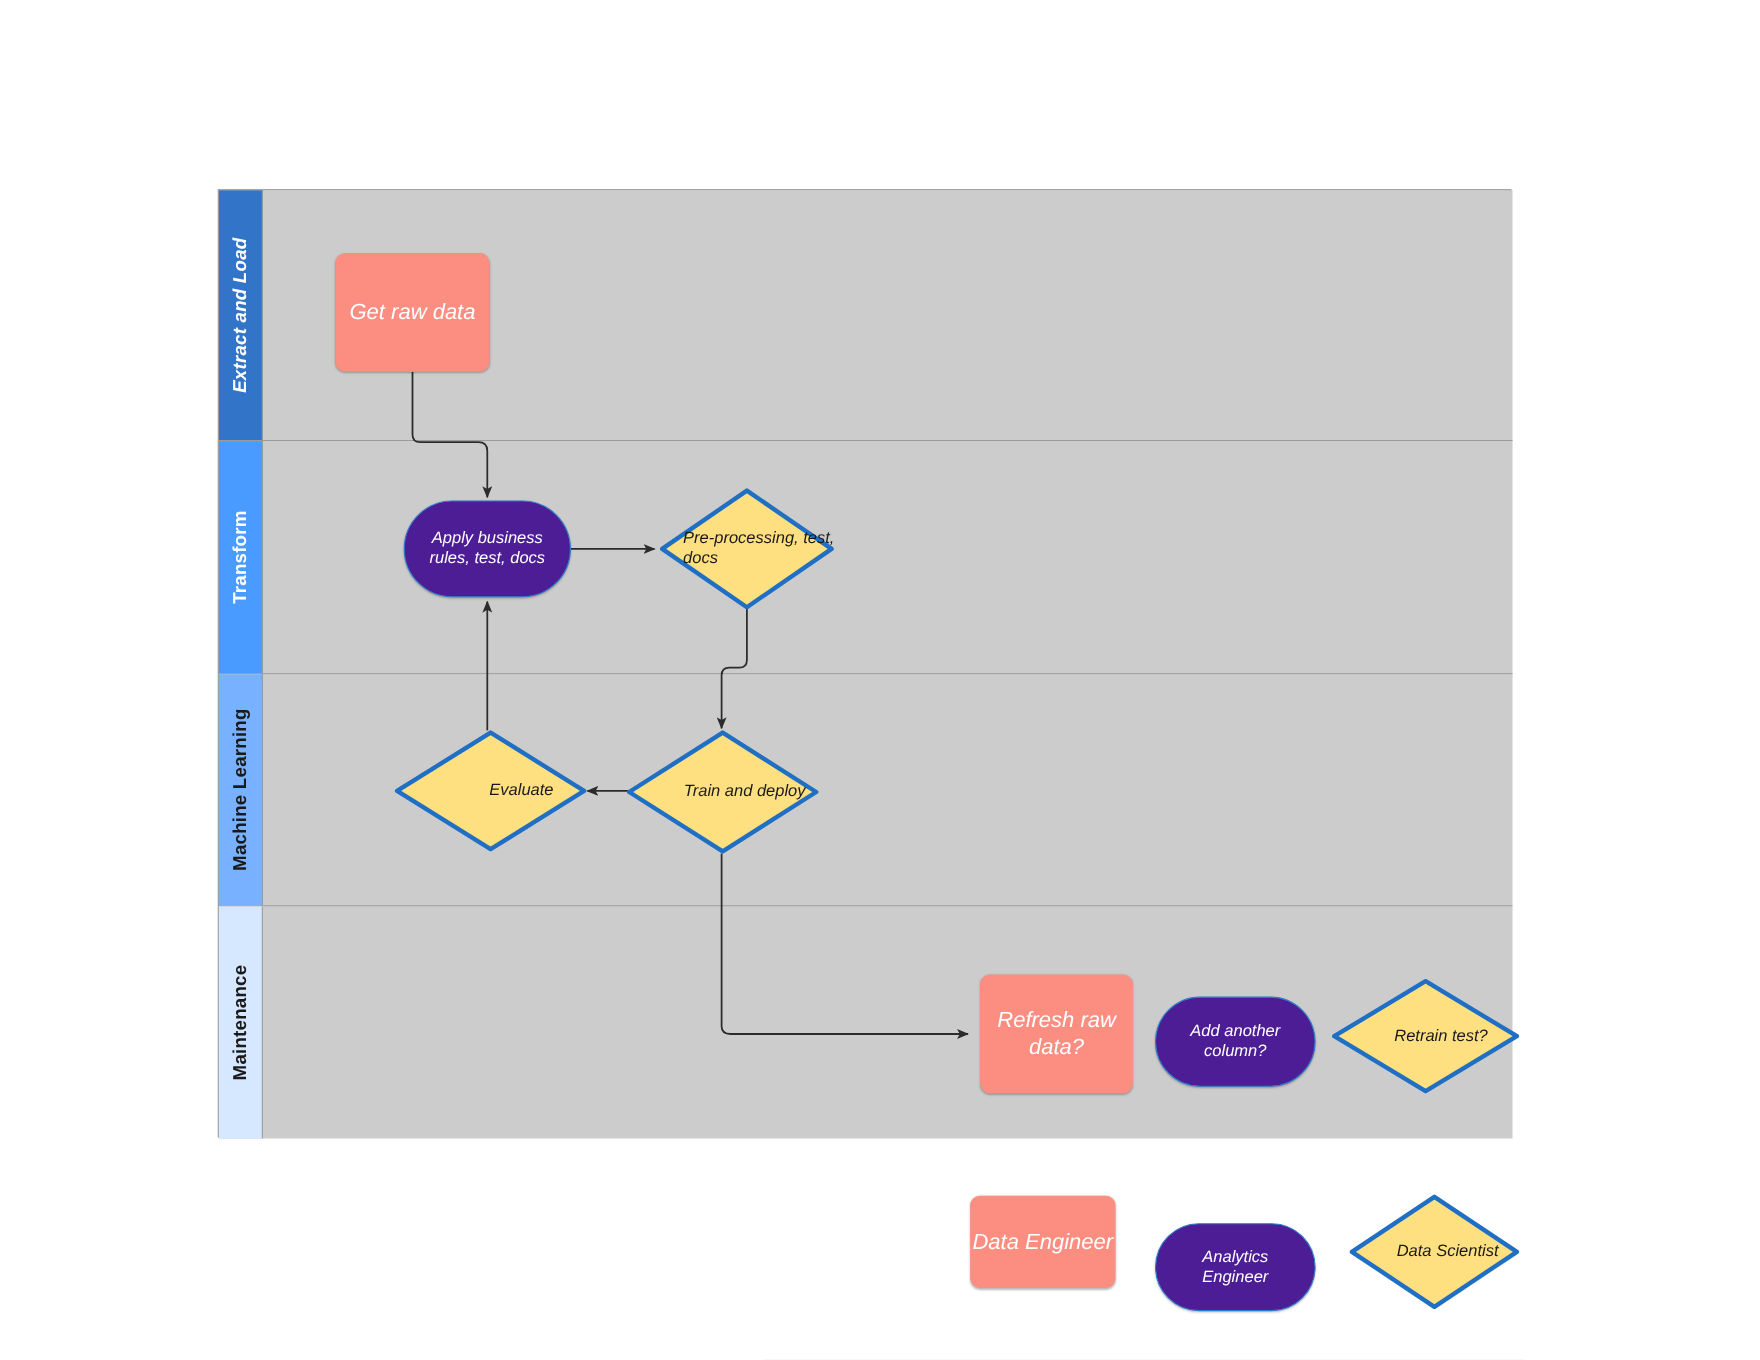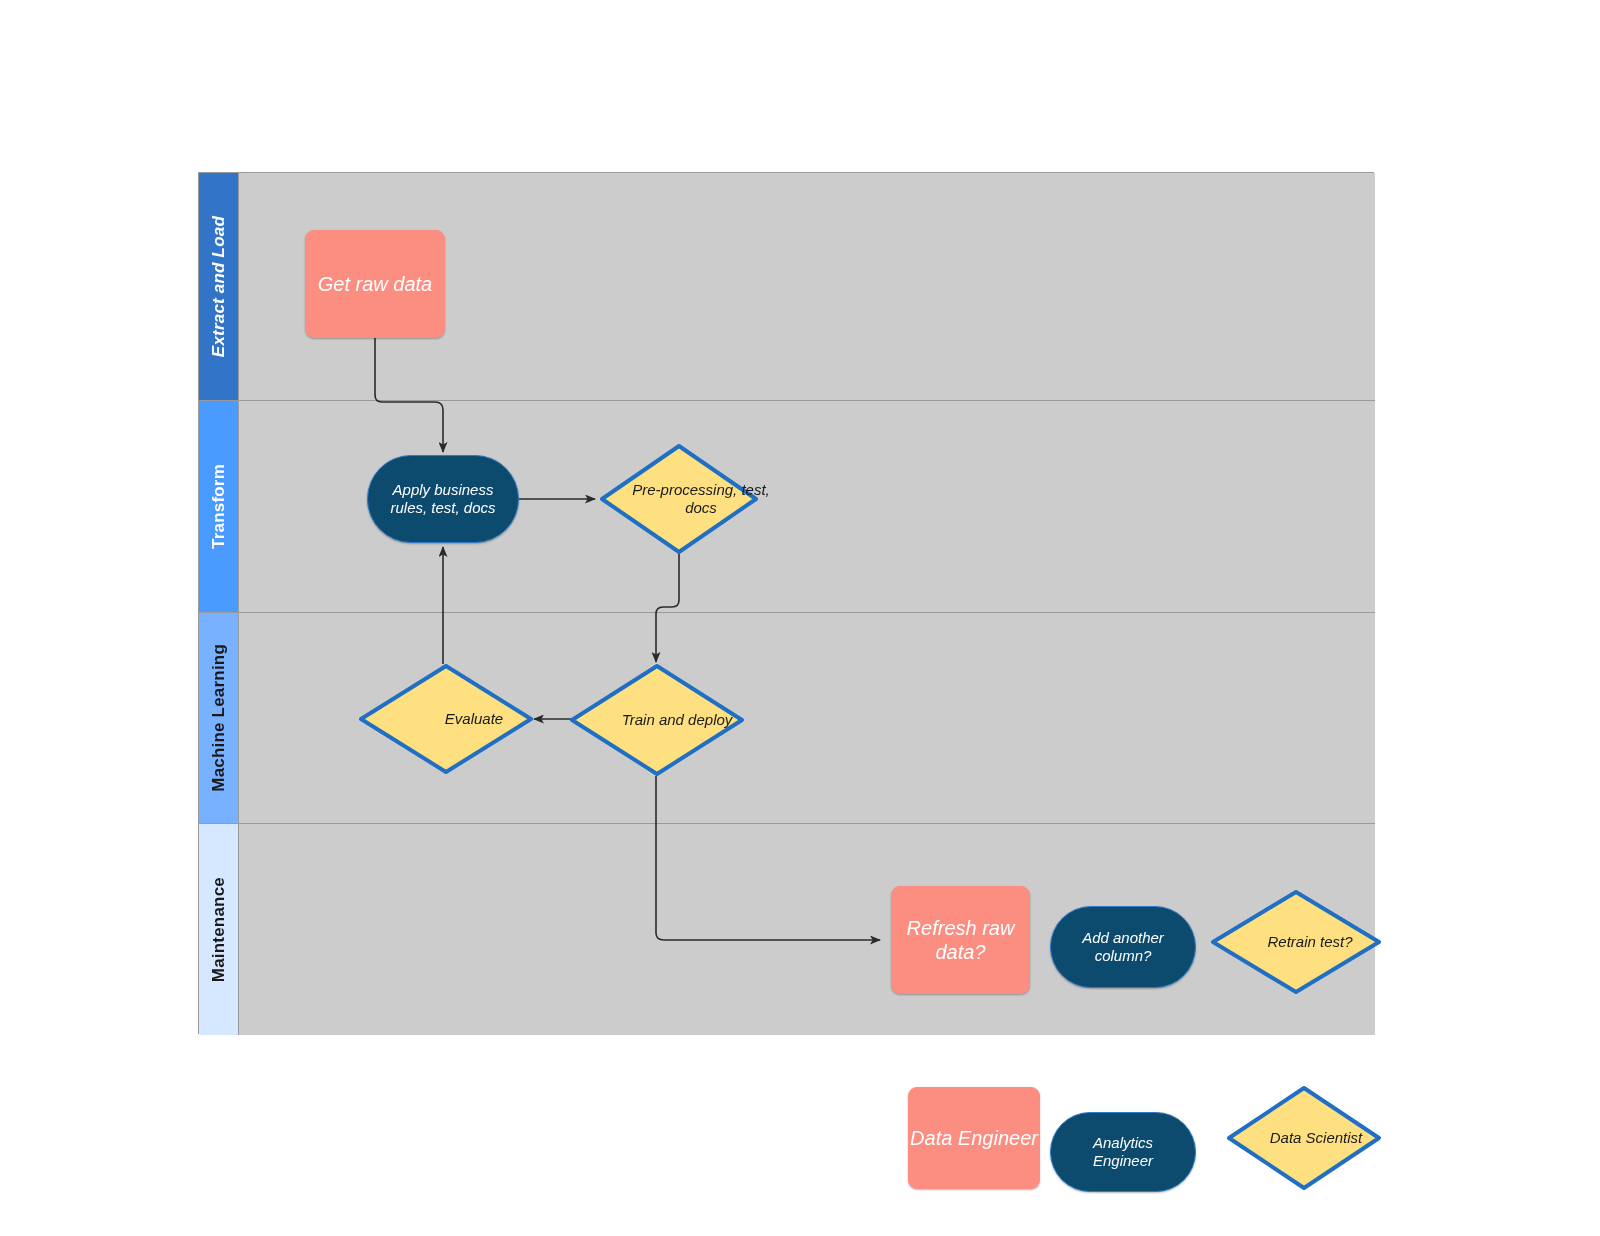--- a/index.html
+++ b/index.html
@@ -35,7 +35,7 @@
         color:#ffffff;font-size:20px;
         box-shadow:0 1px 2px rgba(0,0,0,.28);}
 
-  .shape-round{background:#0c4a6e;border:1px solid #2E7BCB;
+  .shape-round{background:#4c1d95;border:1px solid #2E7BCB;
         border-radius:200px;color:#ffffff;font-size:15px;
         box-shadow:0 1px 2px rgba(0,0,0,.28);}
 

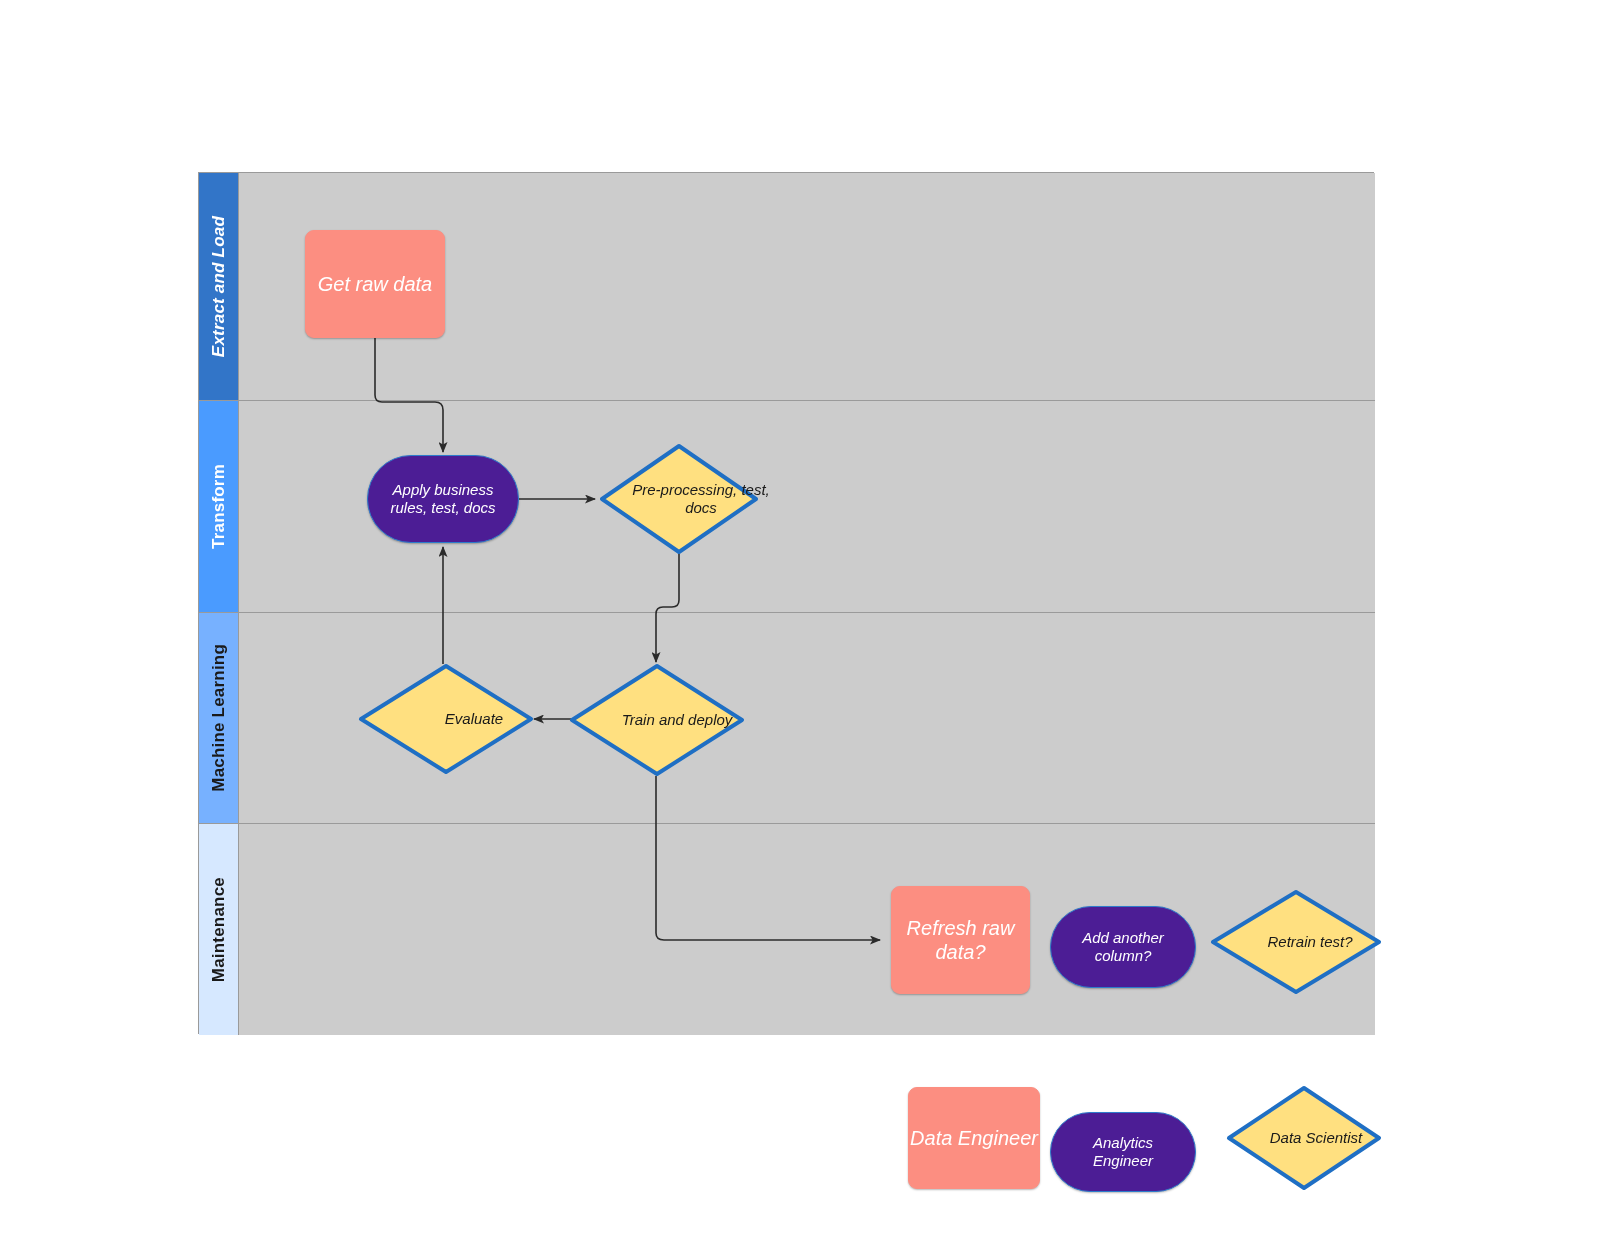--- a/index.html
+++ b/index.html
@@ -43,7 +43,7 @@
   .diamond-wrap svg{position:absolute;left:0;top:0;overflow:visible;}
   .diamond-label{position:absolute;left:0;top:0;width:100%;height:100%;
         display:flex;align-items:center;justify-content:center;
-        text-align:center;font-style:italic;font-size:15px;color:#1a1a1a;
+        text-align:left;font-style:italic;font-size:15px;color:#1a1a1a;
         line-height:1.22;pointer-events:none;}
 
   

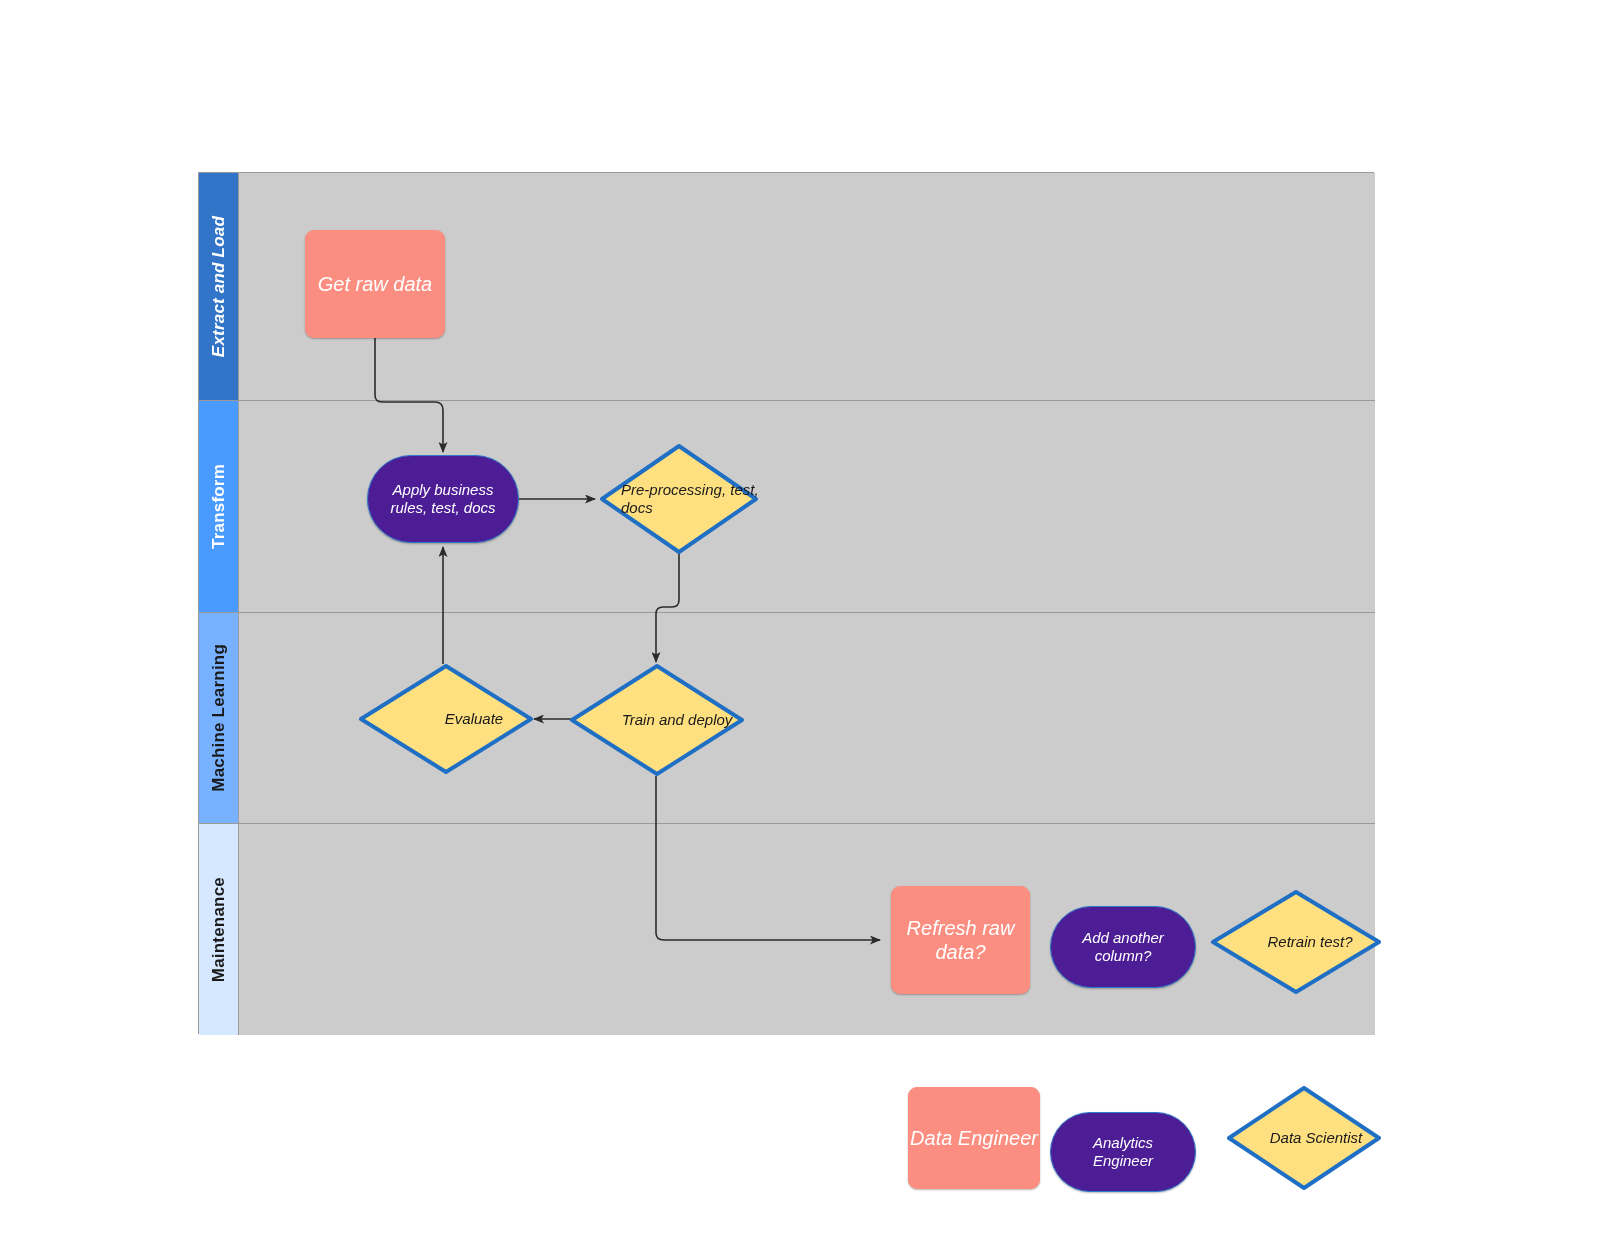--- a/index.html
+++ b/index.html
@@ -155,7 +155,7 @@
 
   <div class="legend">
 
-    <div class="node shape-rect" style="left:908px;top:1087px;width:132px;height:102px;">
+    <div class="node shape-rect" style="left:882px;top:1087px;width:132px;height:84px;">
       <span>Data Engineer</span>
     </div>
 

